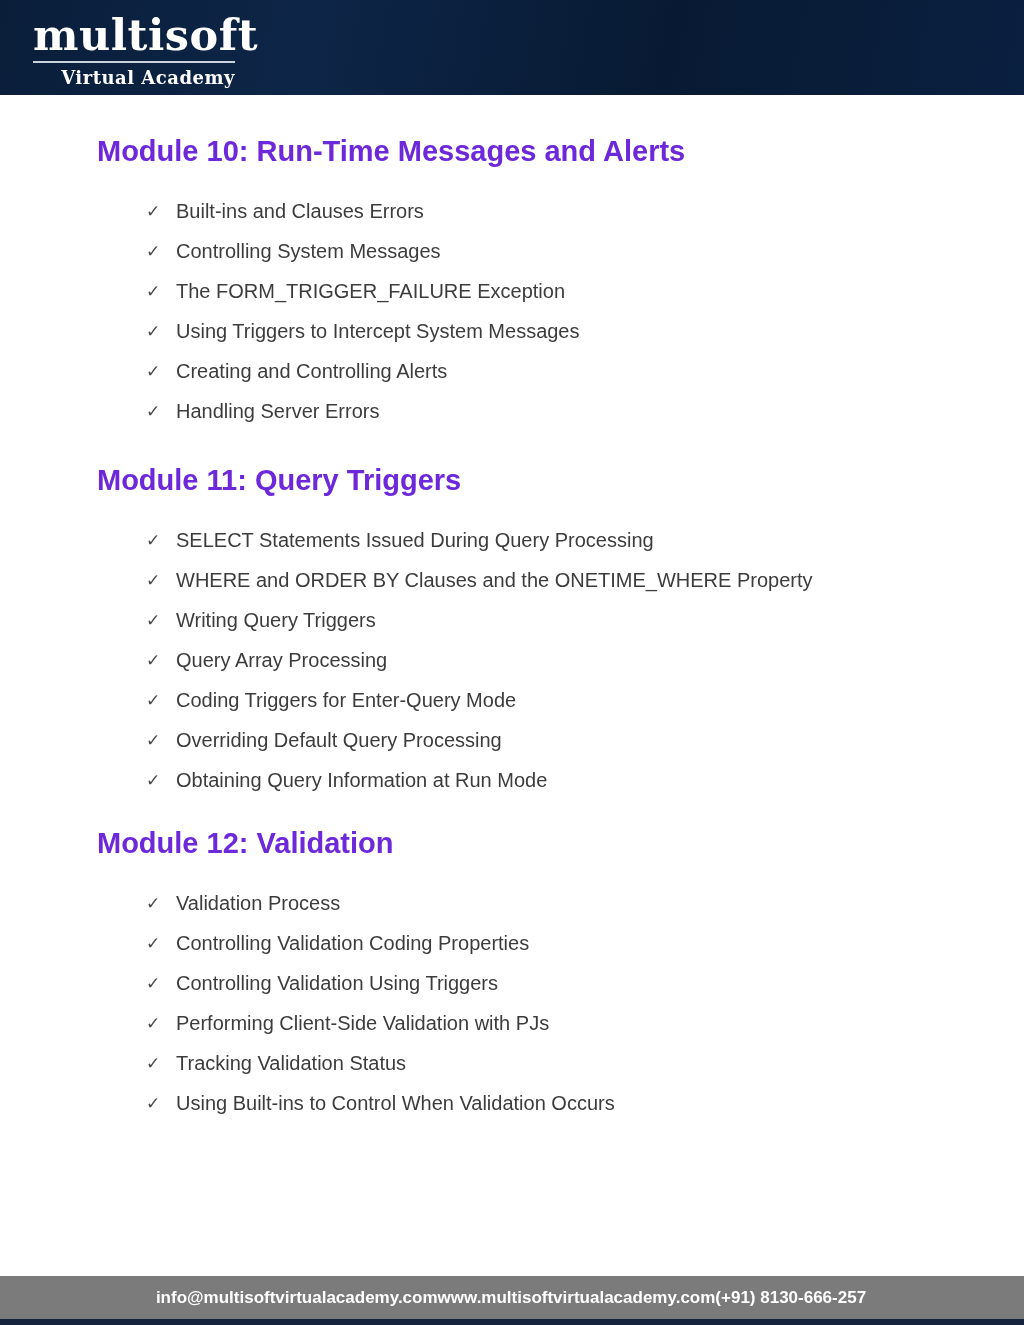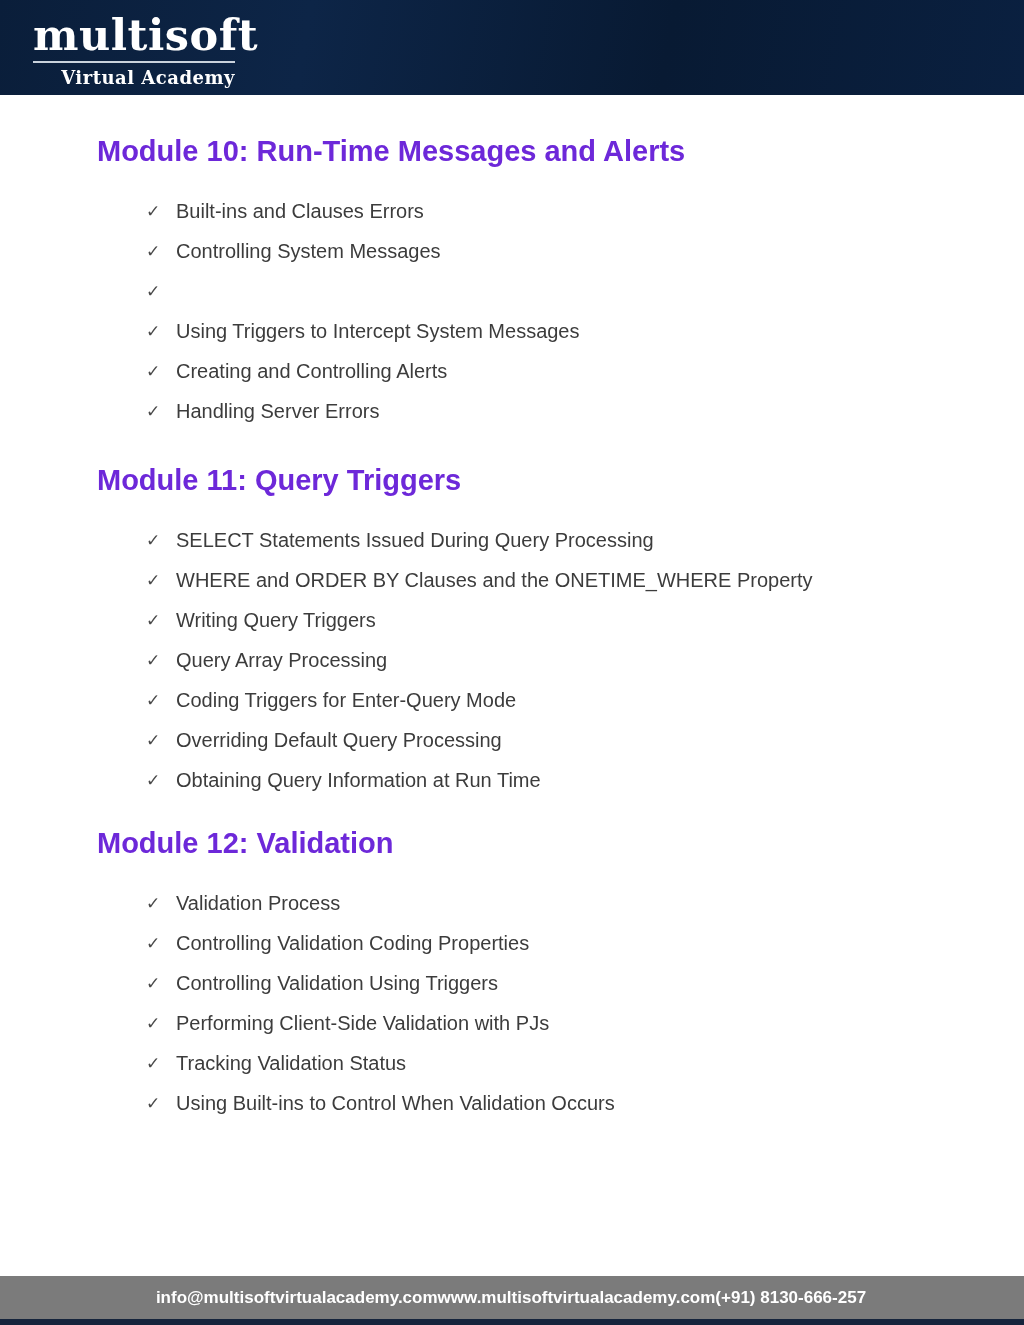--- a/index.html
+++ b/index.html
@@ -137,6 +137,7 @@
 
     <li class="module-item">
       <span class="check-icon">✓</span>
+      <span class="item-text">The FORM_TRIGGER_FAILURE Exception</span>
     </li>
 
     <li class="module-item">

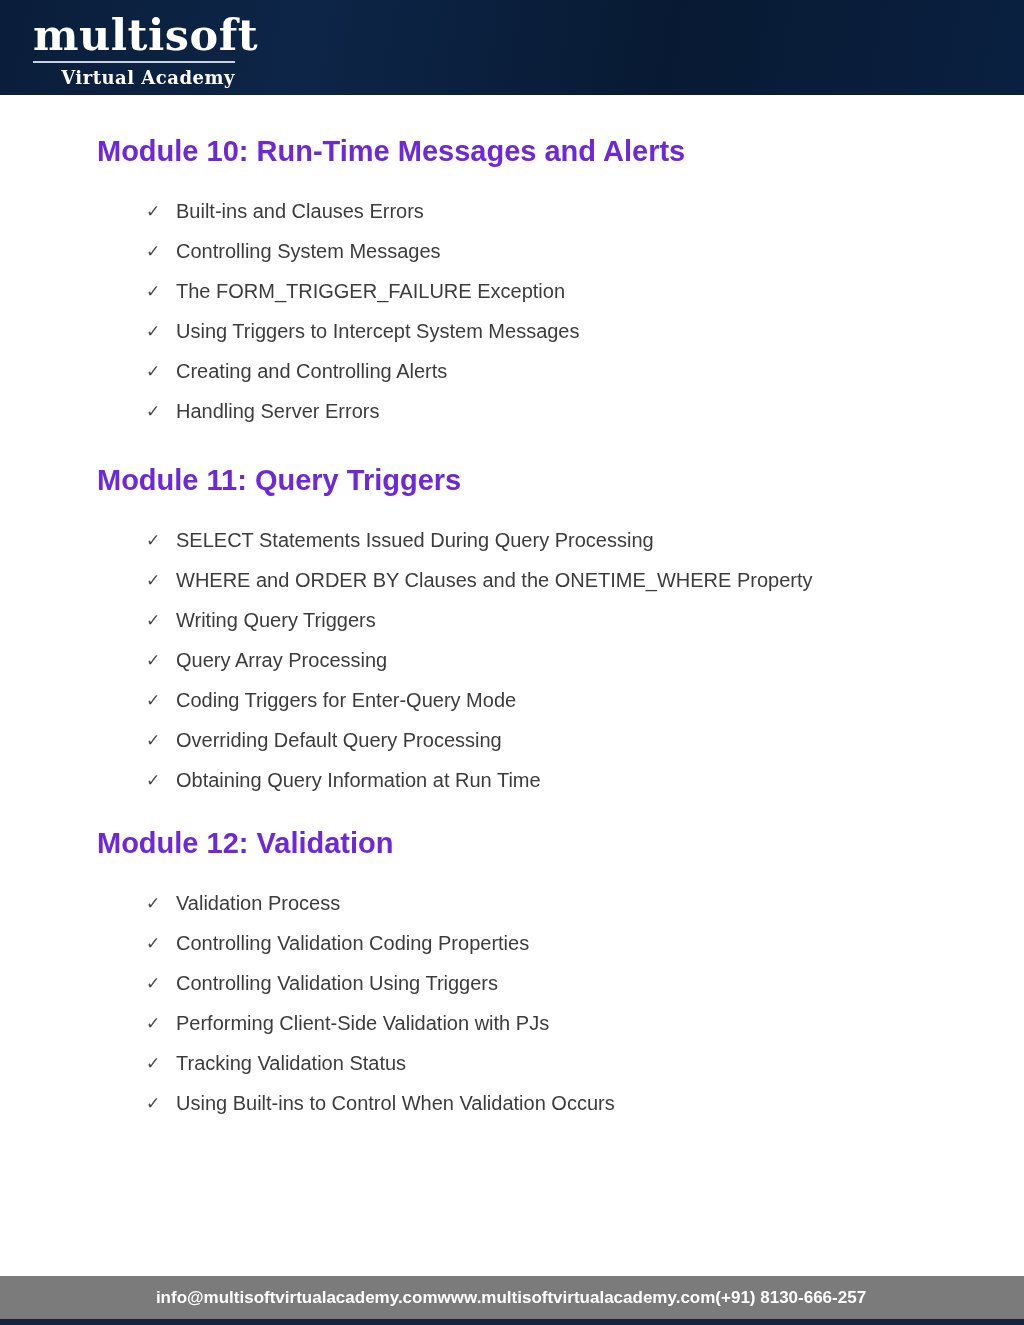--- a/index.html
+++ b/index.html
@@ -192,7 +192,7 @@
 
     <li class="module-item">
       <span class="check-icon">✓</span>
-      <span class="item-text">Obtaining Query Information at Run Time</span>
+      <span class="item-text">Obtaining Query Information at Run Mode</span>
     </li>
   </ul>
     </section>

